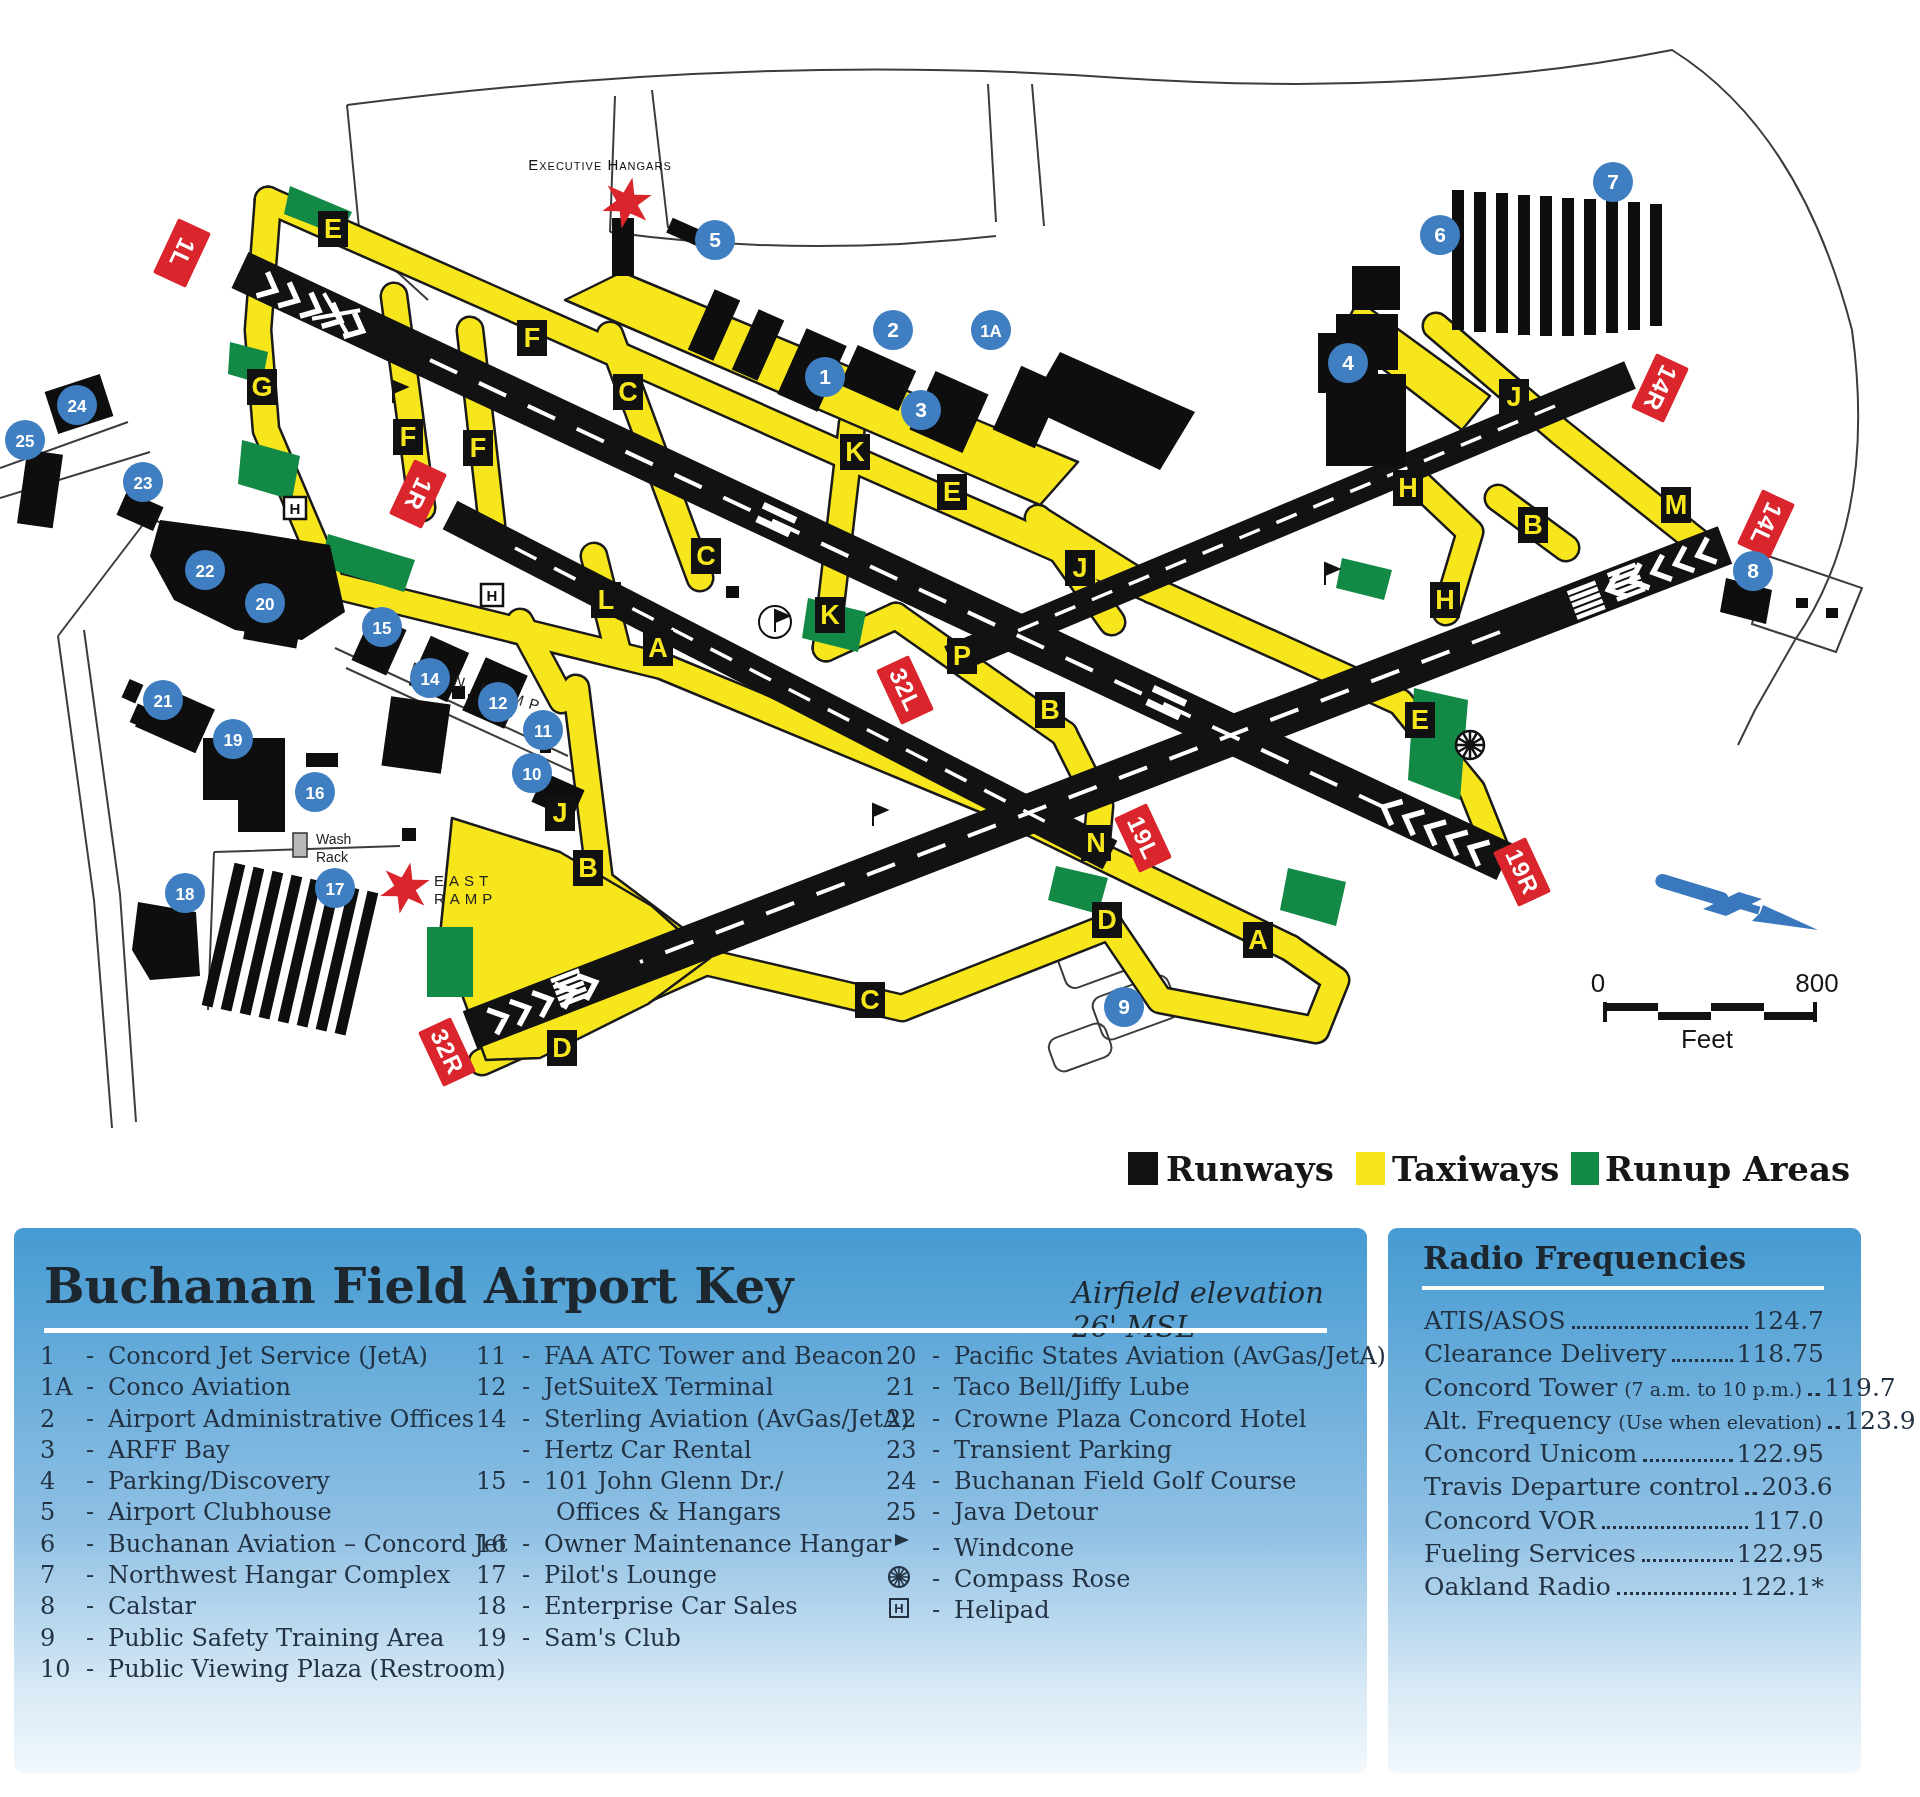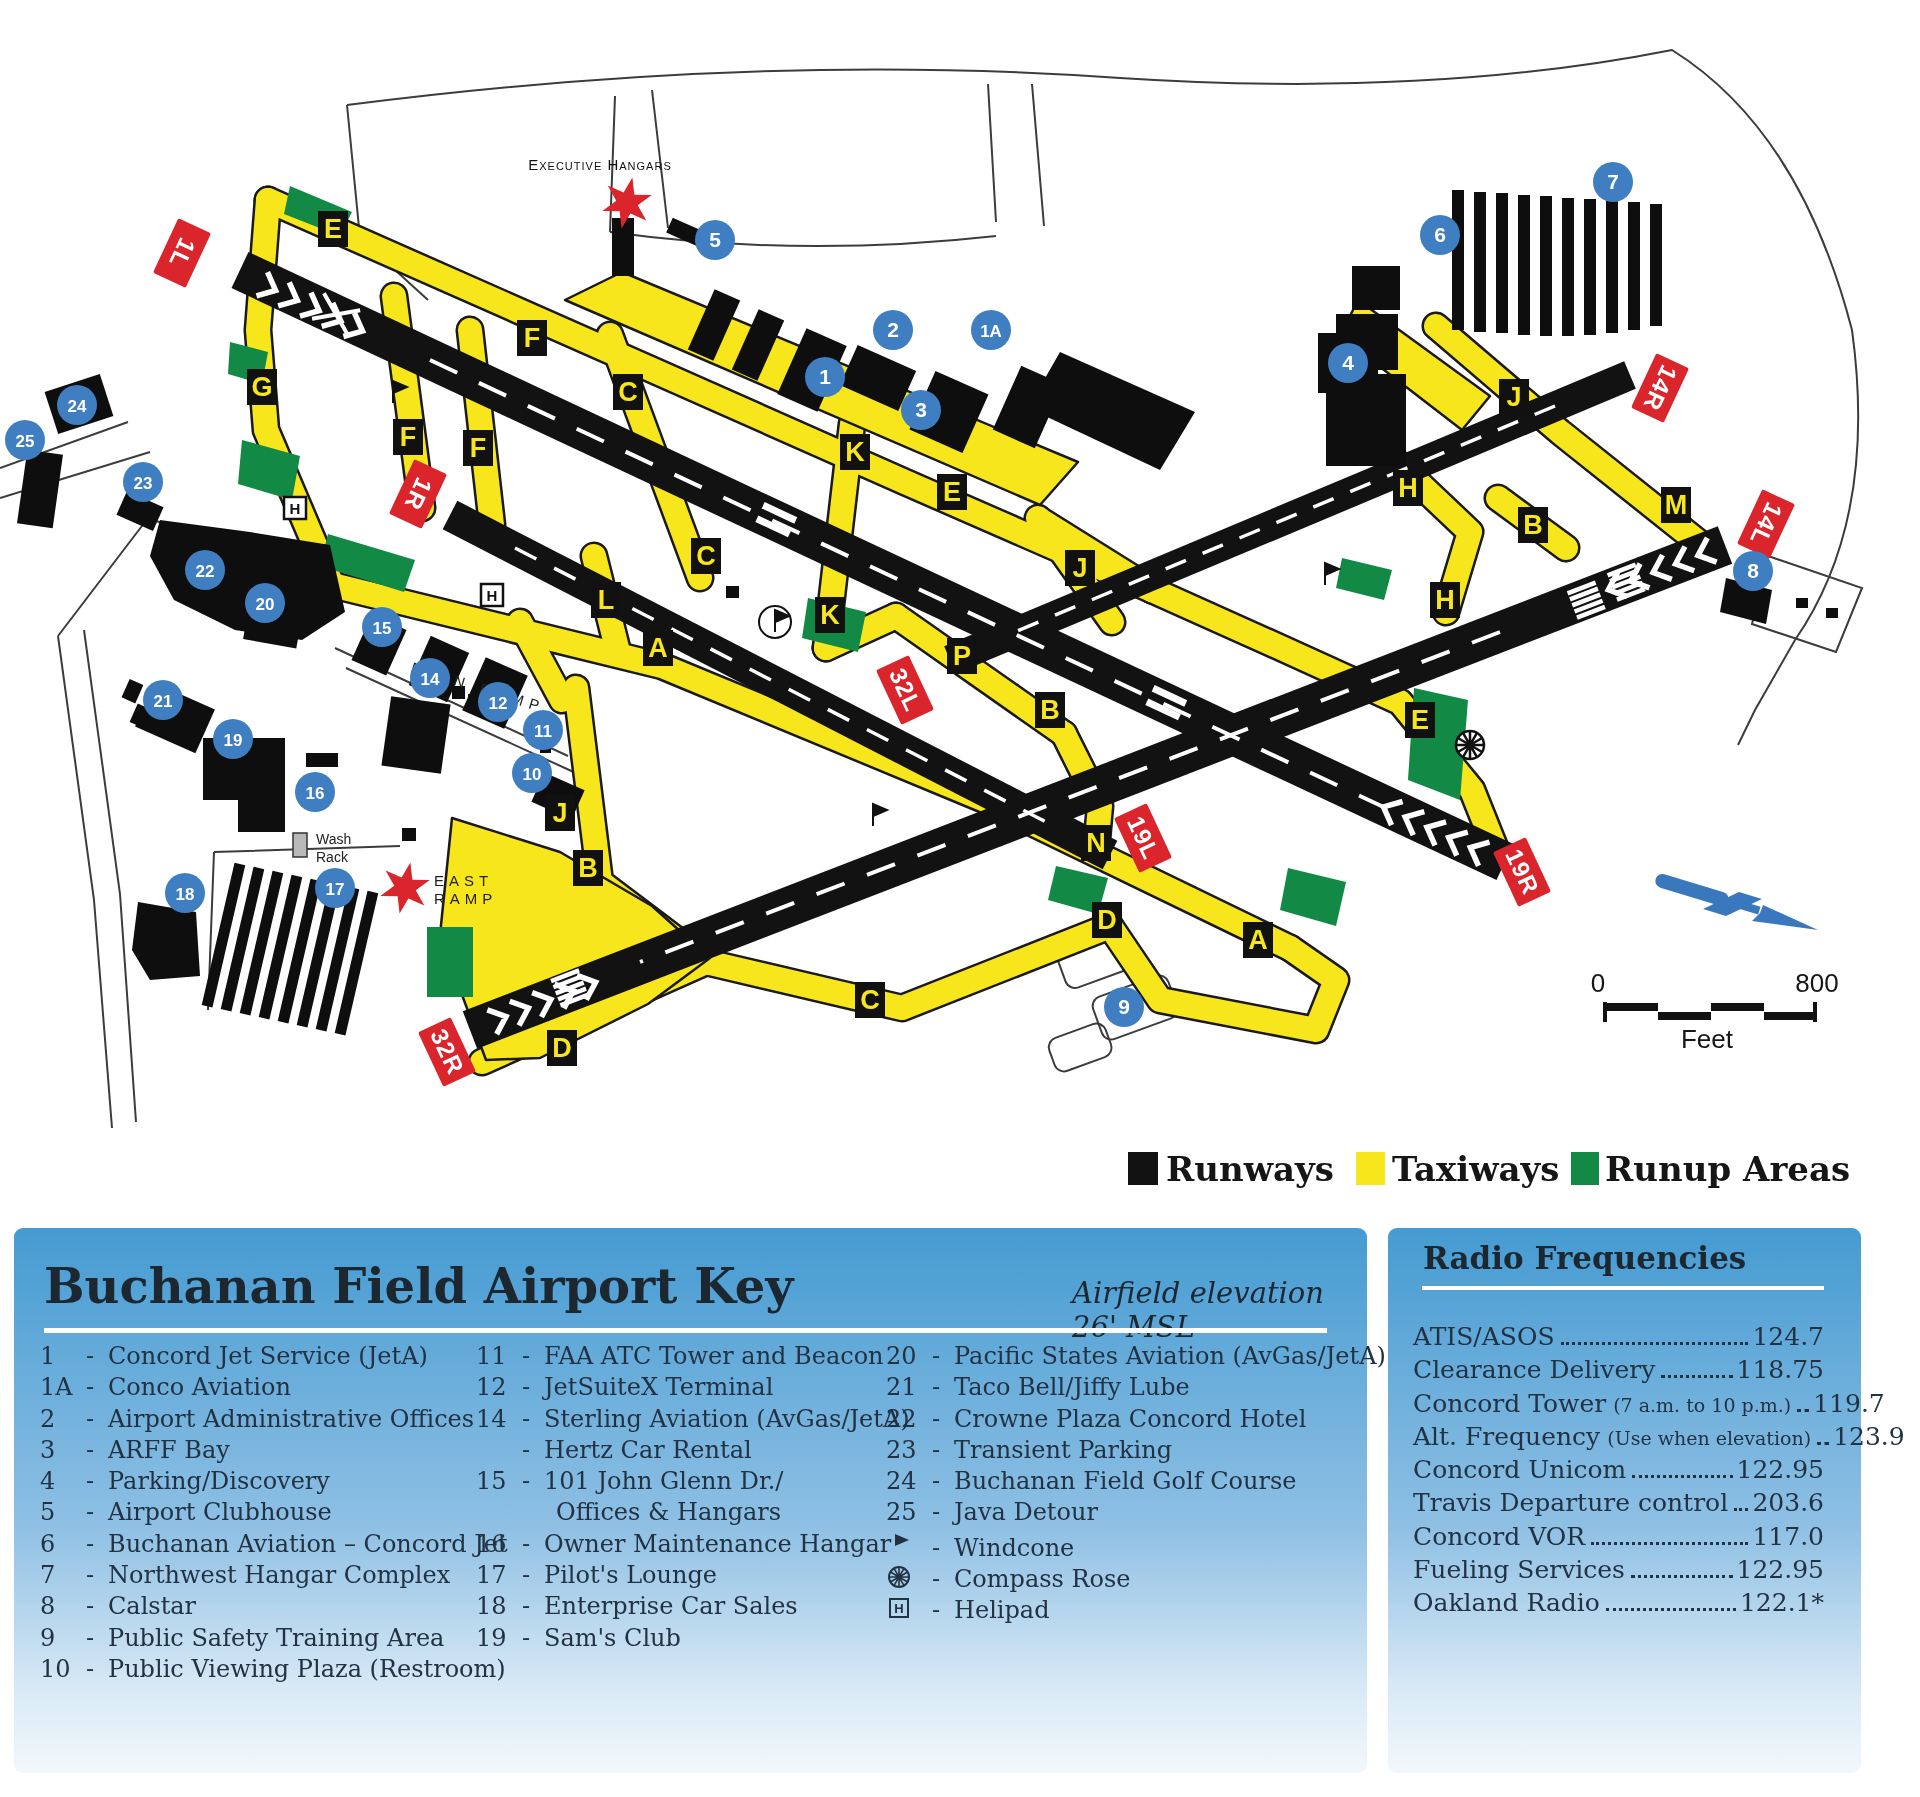--- a/index.html
+++ b/index.html
@@ -41,7 +41,7 @@
 
   .radio-title{position:absolute;left:35px;top:12px;font:bold 31px "DejaVu Serif",serif;color:#1d2730;}
   .radio-rule{position:absolute;left:34px;right:37px;top:58px;height:4px;background:#fff;}
-  .radio-rows{position:absolute;left:25px;right:37px;top:78px;margin-top:16px;}
+  .radio-rows{position:absolute;left:36px;right:37px;top:78px;}
   .rrow{display:flex;align-items:baseline;height:33.3px;
         font:25px "DejaVu Serif",serif;color:#223243;white-space:nowrap;}
   .rnote{font-size:19px;margin-left:7px;}

